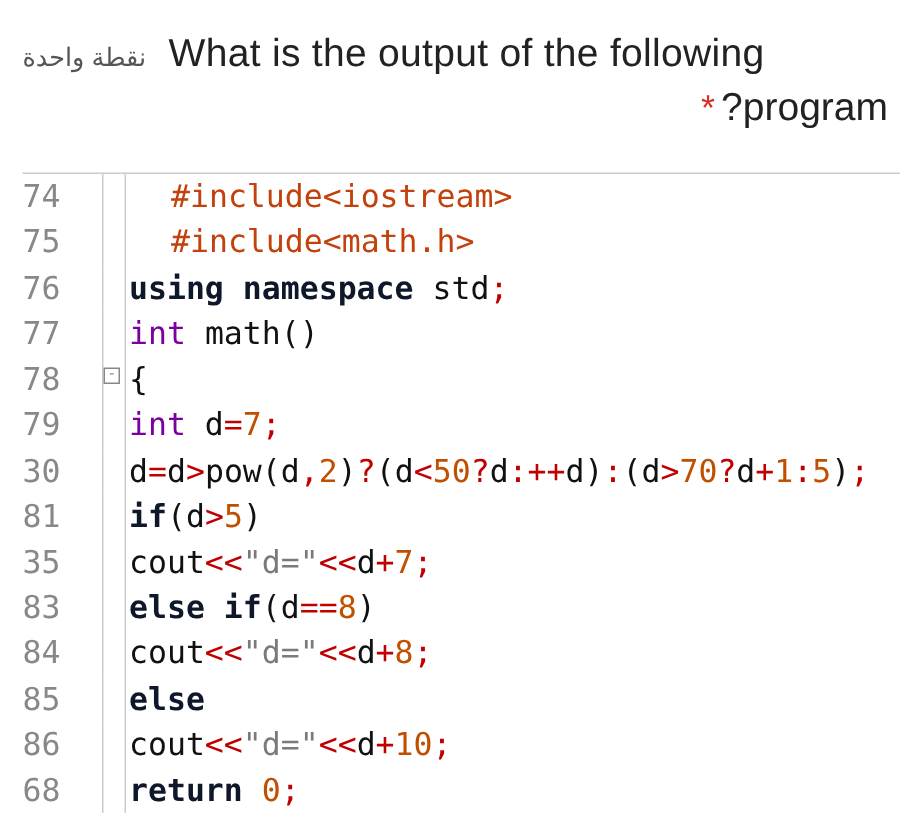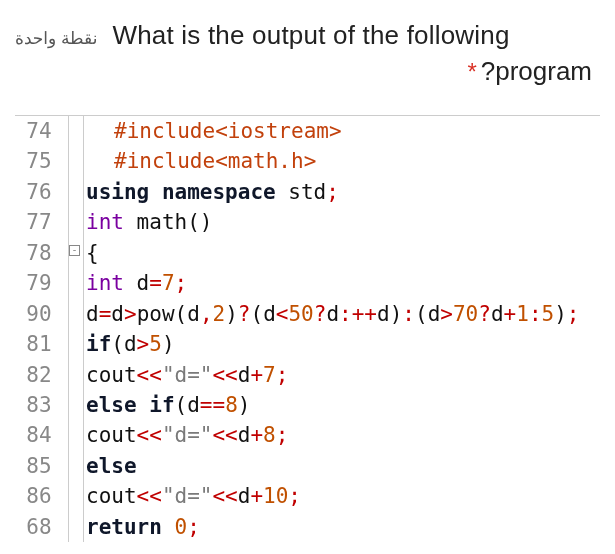--- a/index.html
+++ b/index.html
@@ -50,7 +50,7 @@
   }
   .gutter {
     width: 48px;
-    text-align: center;
+    text-align: left;
     color: #888;
     background: #fff;
     padding-right: 5px;

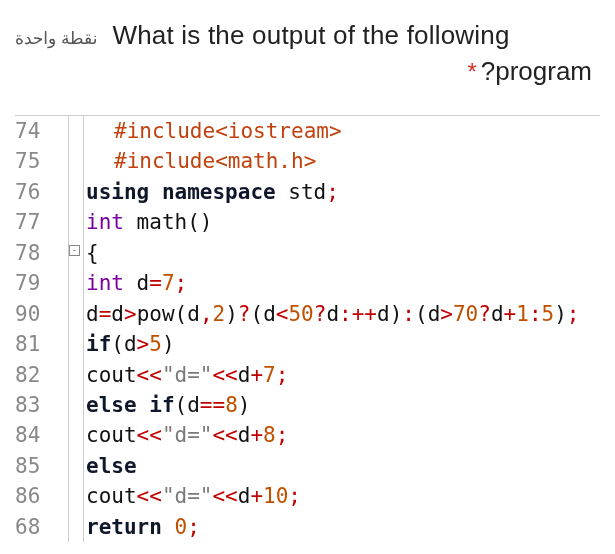--- a/index.html
+++ b/index.html
@@ -150,7 +150,7 @@
       <div class="code"><span class="ty">int</span><span class="id"> d</span><span class="op">=</span><span class="num">7</span><span class="op">;</span></div>
     </div>
     <div class="code-line">
-      <div class="gutter">90</div>
+      <div class="gutter">30</div>
       <div class="sep"></div>
       <div class="fold"></div>
       <div class="sep"></div>

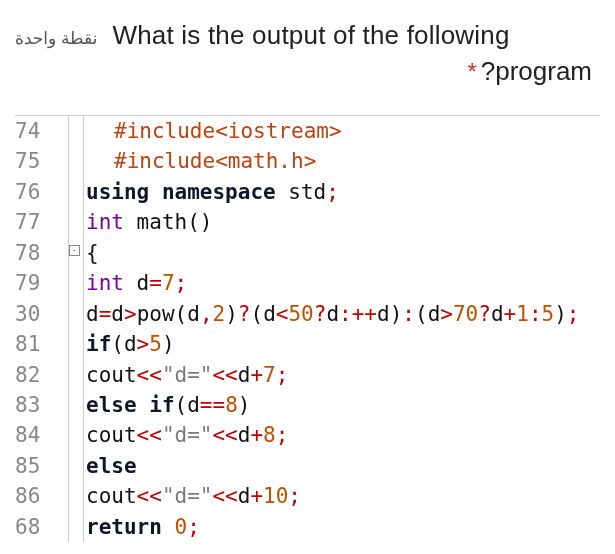--- a/index.html
+++ b/index.html
@@ -164,7 +164,7 @@
       <div class="code"><span class="kw">if</span><span class="pun">(</span><span class="id">d</span><span class="op">&gt;</span><span class="num">5</span><span class="pun">)</span></div>
     </div>
     <div class="code-line">
-      <div class="gutter">82</div>
+      <div class="gutter">35</div>
       <div class="sep"></div>
       <div class="fold"></div>
       <div class="sep"></div>

